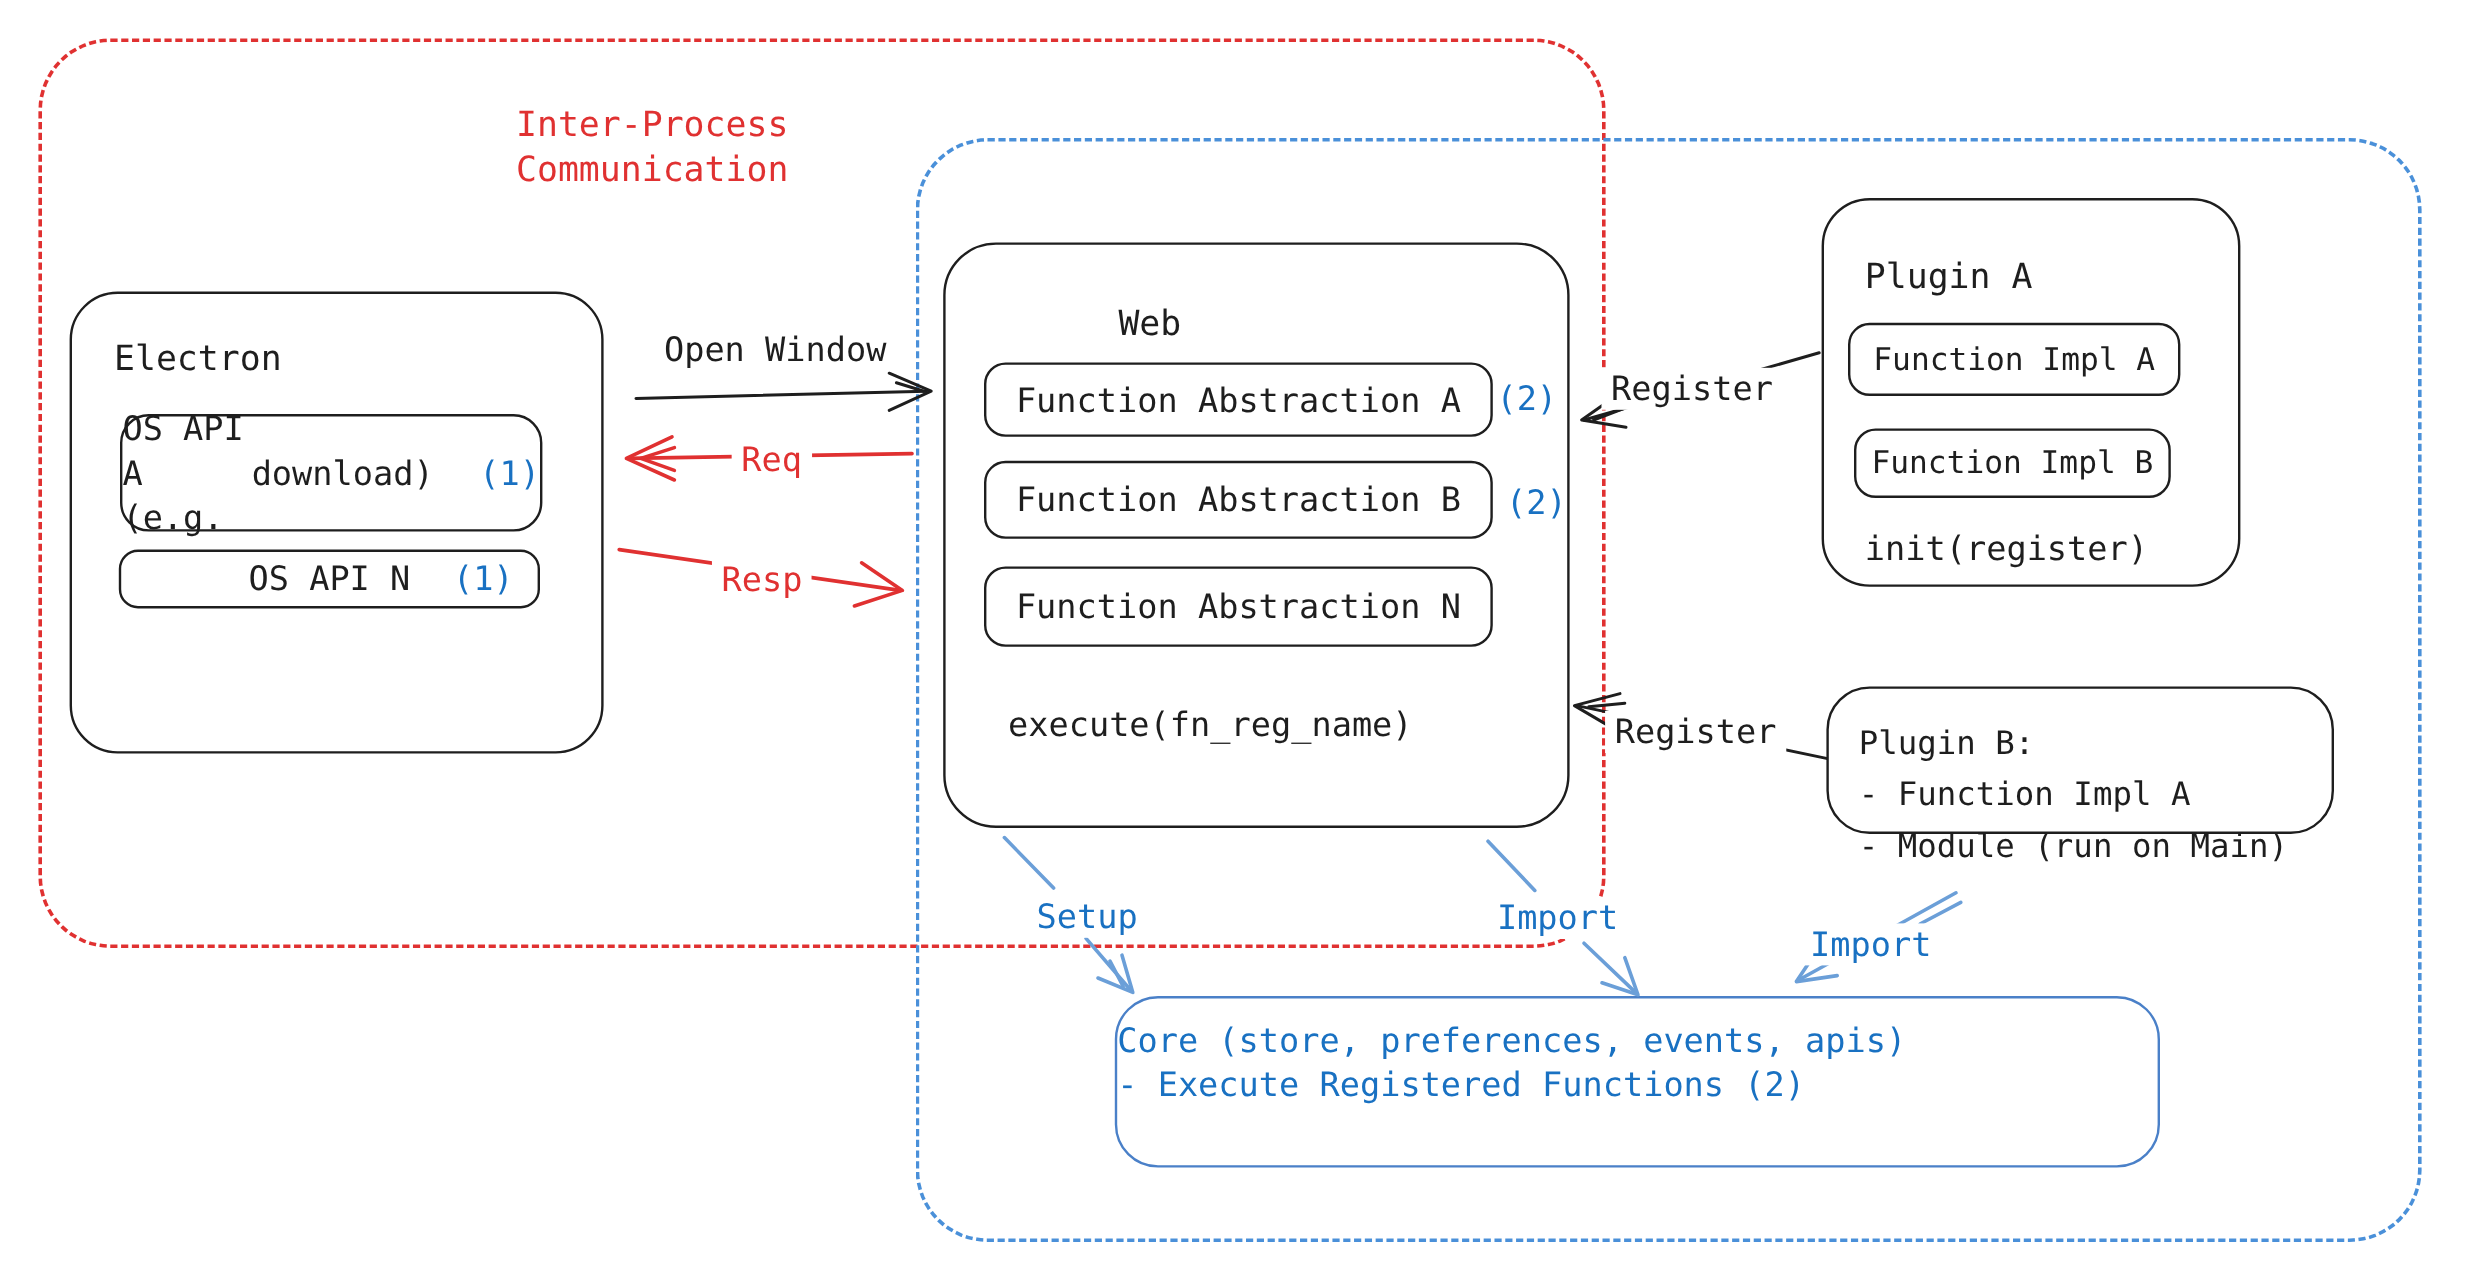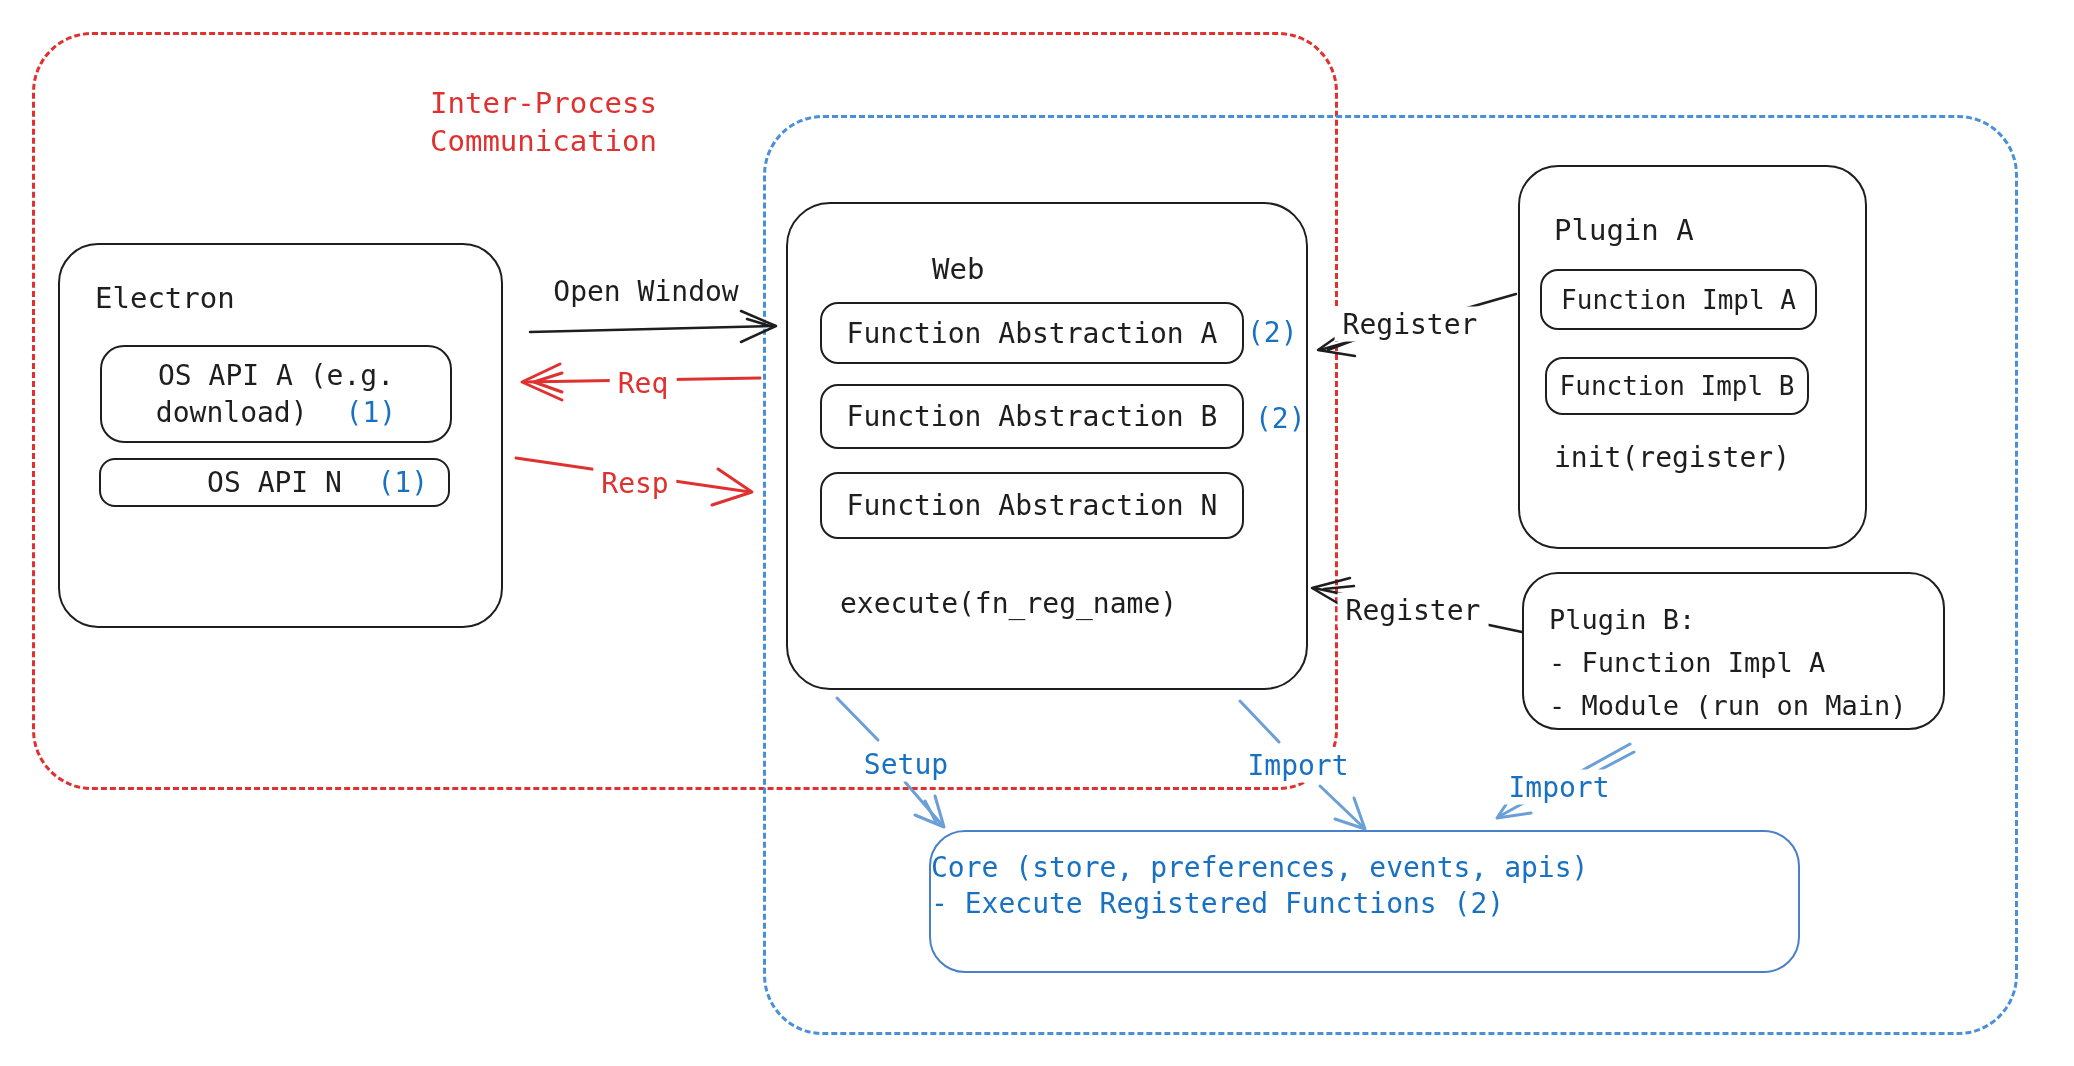--- a/index.html
+++ b/index.html
@@ -31,7 +31,7 @@
 
   .electron-box { left: 58px; top: 243px; width: 445px; height: 385px; }
   .web-box { left: 786px; top: 202px; width: 522px; height: 488px; border-radius: 44px; }
-  .plugin-a-box { left: 1518px; top: 165px; width: 349px; height: 384px; text-align: right; }
+  .plugin-a-box { left: 1518px; top: 165px; width: 349px; height: 324px; text-align: right; }
   .plugin-b-box { left: 1522px; top: 572px; width: 423px; height: 158px; border-radius: 36px; }
   .core-box { left: 929px; top: 830px; width: 871px; height: 143px; border: 2.5px solid #4a80c8;
               border-radius: 36px; color: #1971c2; text-align: left; padding-top: 18px;

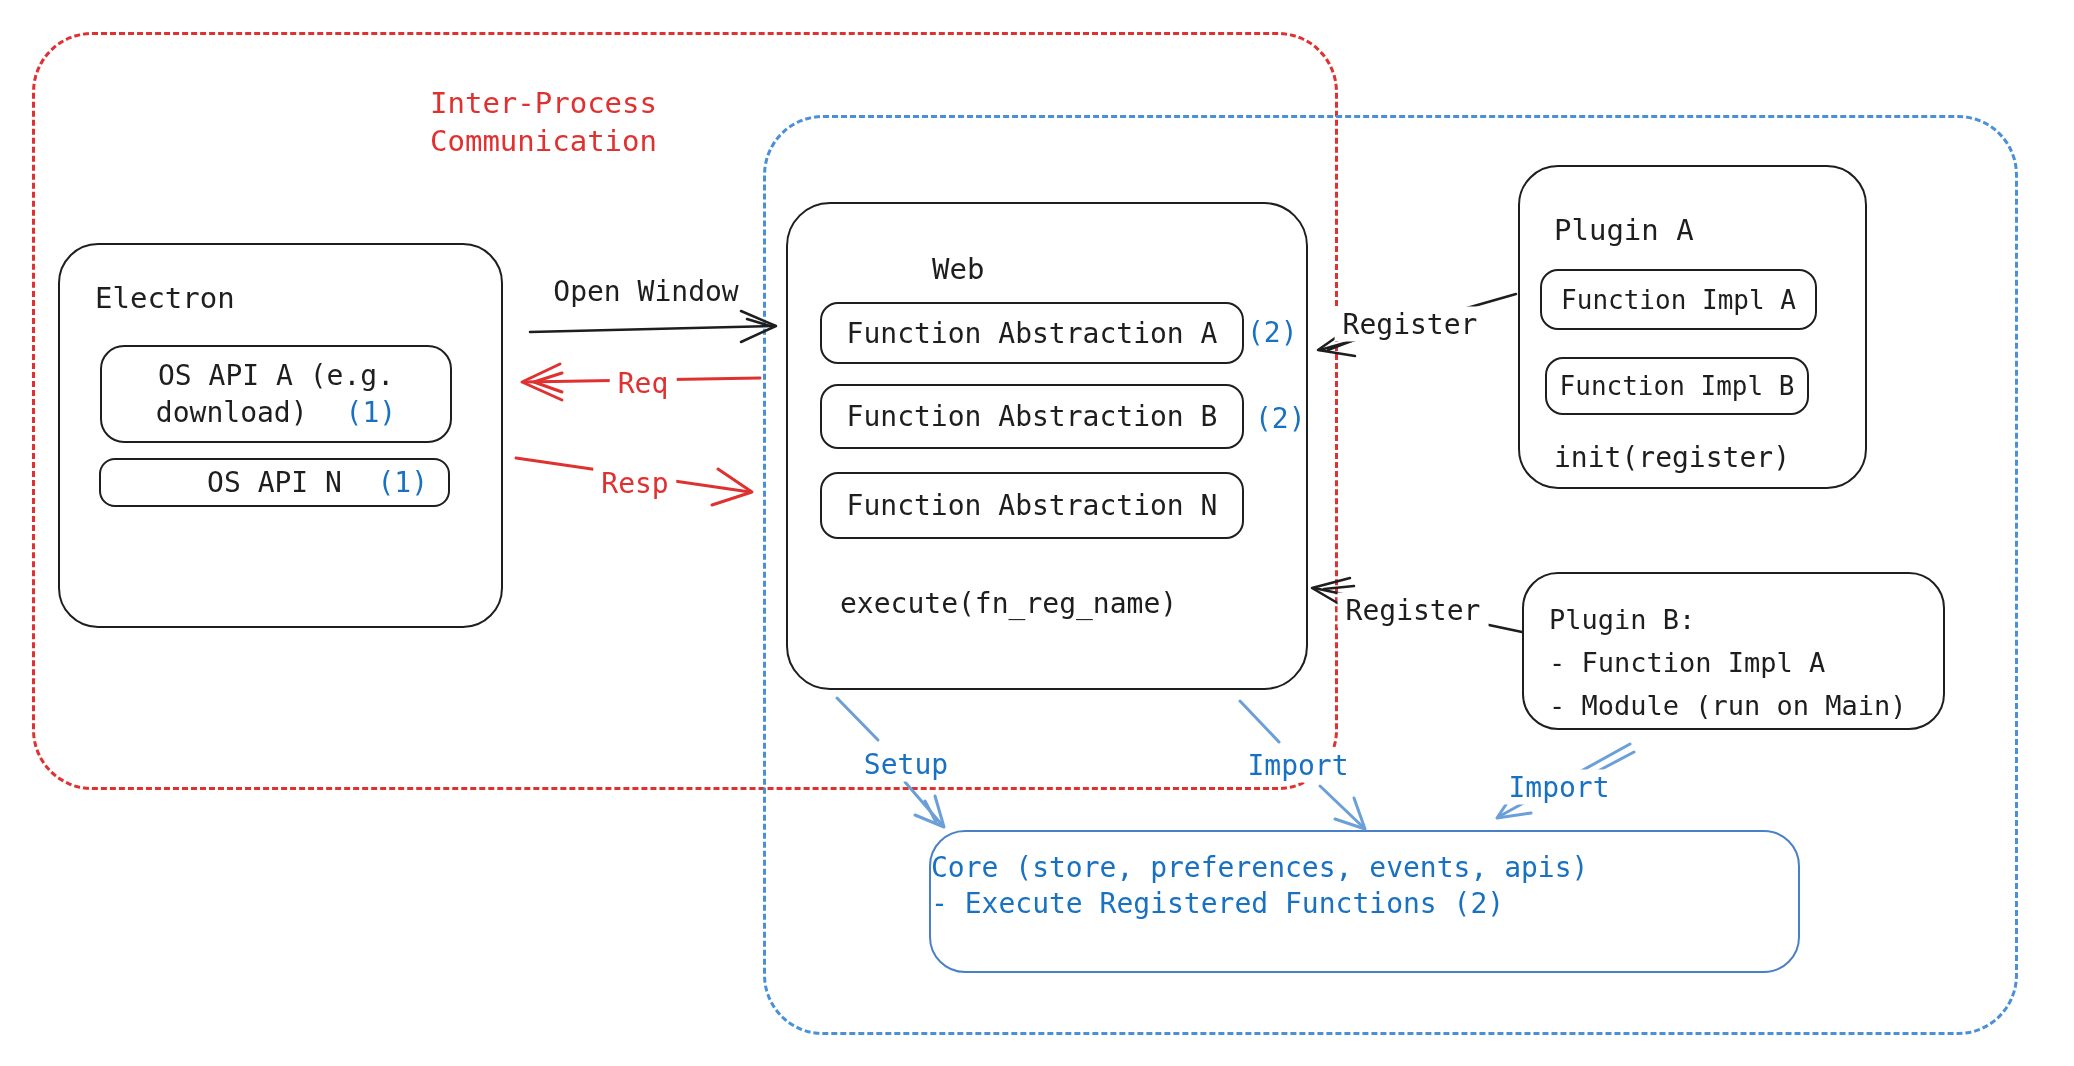--- a/index.html
+++ b/index.html
@@ -65,7 +65,7 @@
 
   <div class="node electron-box">
     <div class="node-title" style="left:35px; top:36px;">Electron</div>
-    <div class="subnode" style="left:40px; top:100px; width:352px; height:98px; border-radius:24px; flex-direction:column; line-height:37px;">
+    <div class="subnode" style="left:40px; top:100px; width:352px; height:98px; border-radius:24px; flex-direction:row; line-height:37px;">
       <div>OS API A (e.g.</div>
       <div style="display:flex; align-items:center;">
         <span>download)</span>

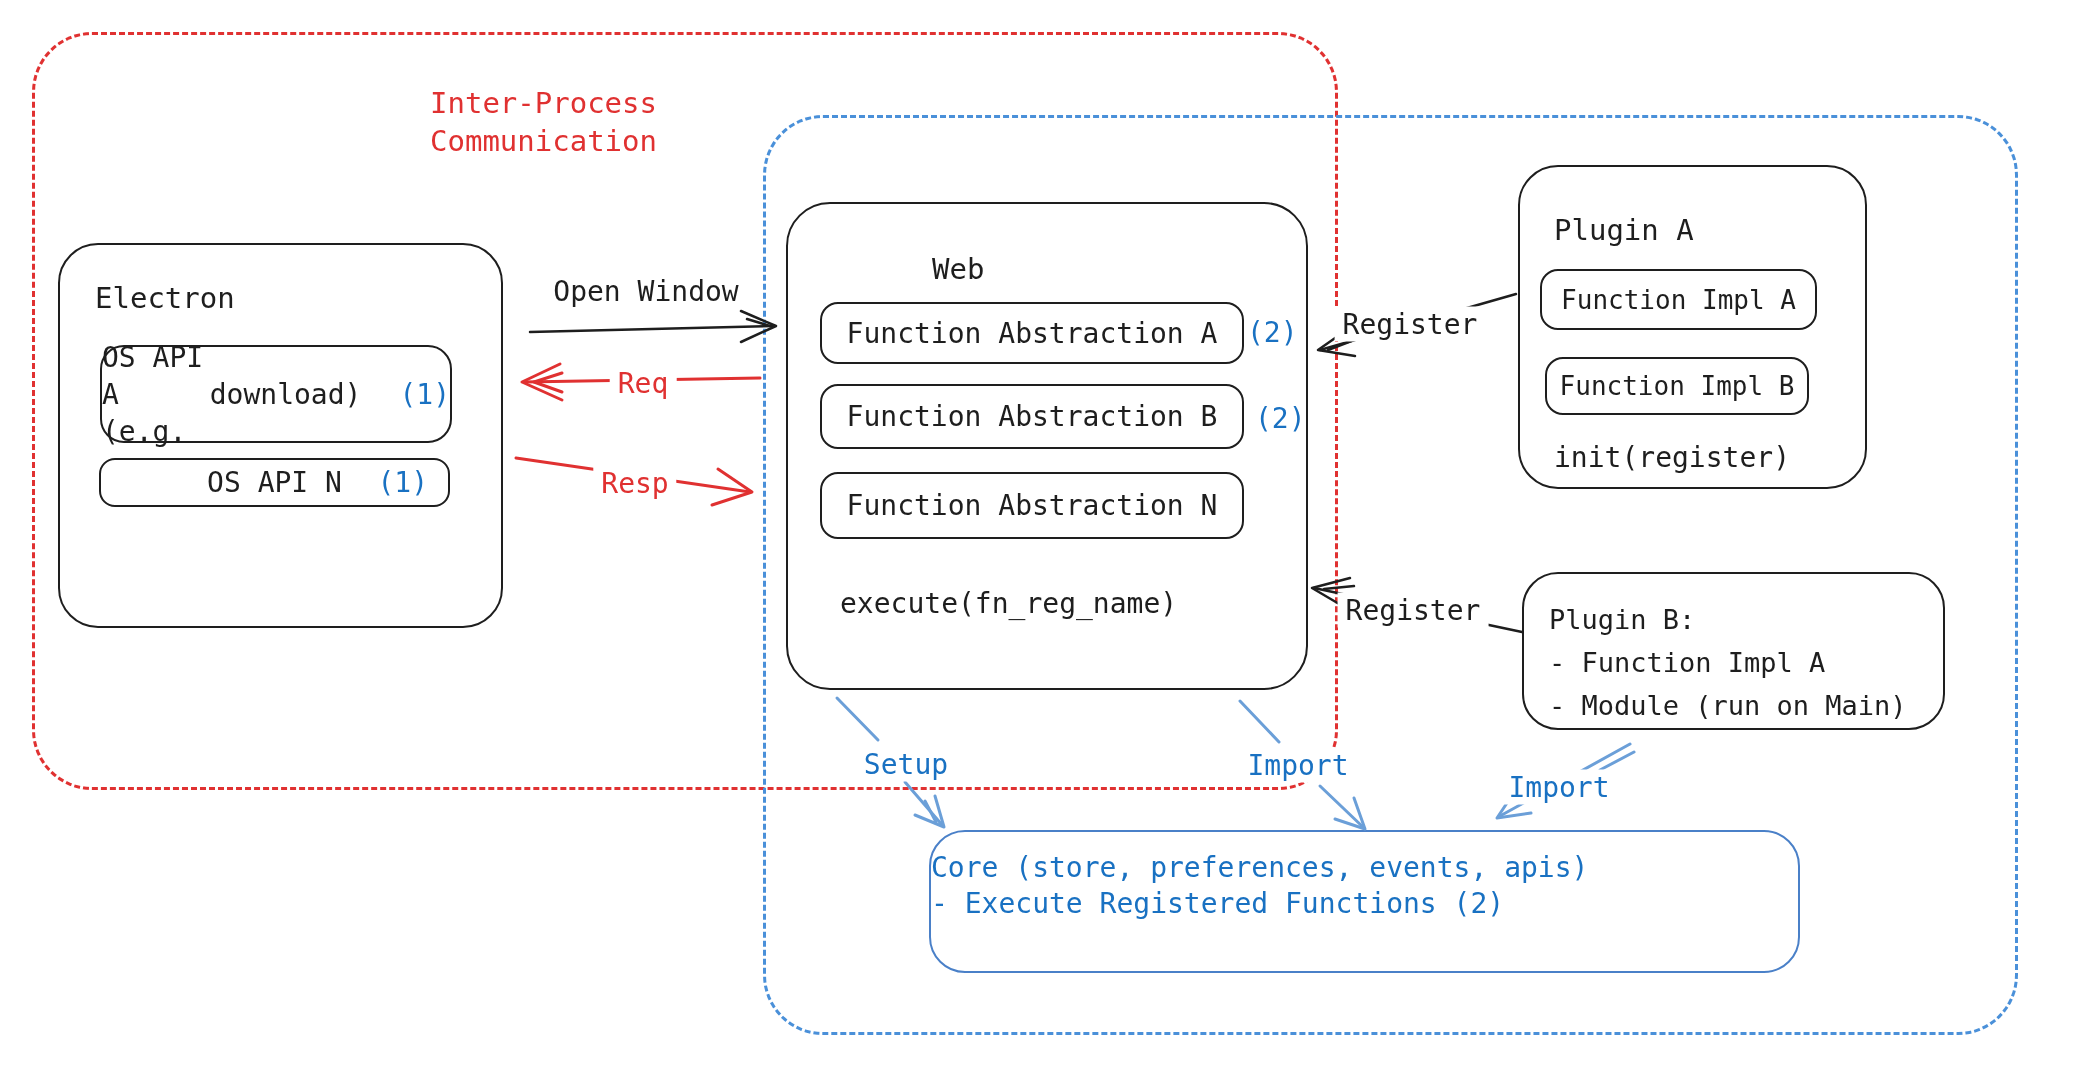--- a/index.html
+++ b/index.html
@@ -32,7 +32,7 @@
   .electron-box { left: 58px; top: 243px; width: 445px; height: 385px; }
   .web-box { left: 786px; top: 202px; width: 522px; height: 488px; border-radius: 44px; }
   .plugin-a-box { left: 1518px; top: 165px; width: 349px; height: 324px; text-align: right; }
-  .plugin-b-box { left: 1522px; top: 572px; width: 423px; height: 158px; border-radius: 36px; }
+  .plugin-b-box { left: 1522px; top: 572px; width: 423px; height: 123px; border-radius: 36px; }
   .core-box { left: 929px; top: 830px; width: 871px; height: 143px; border: 2.5px solid #4a80c8;
               border-radius: 36px; color: #1971c2; text-align: left; padding-top: 18px;
               font-size: 28px; line-height: 36px; }

